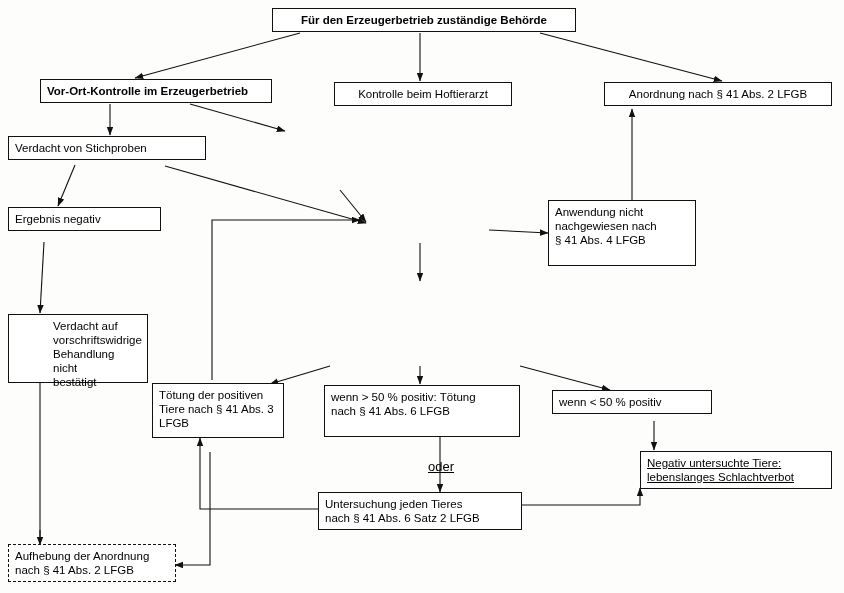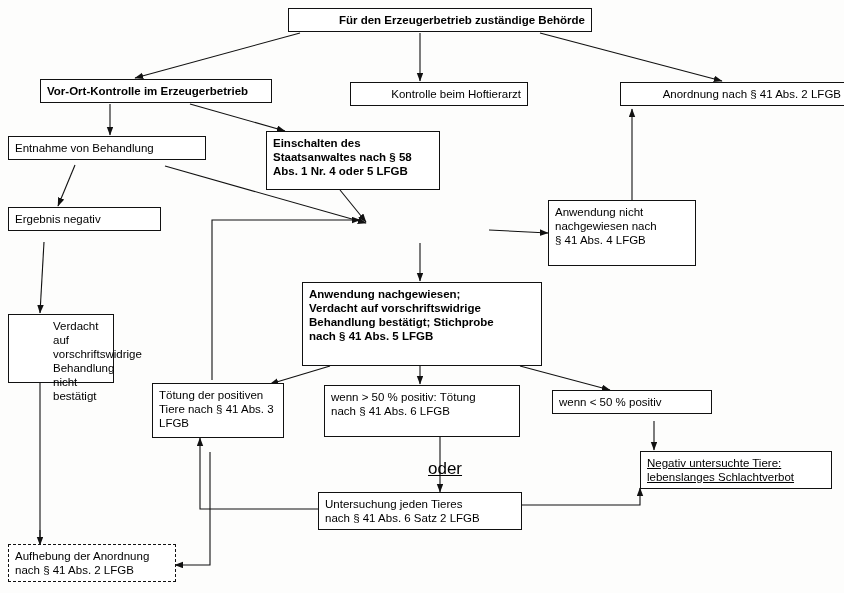--- a/index.html
+++ b/index.html
@@ -36,7 +36,7 @@
     z-index: 2;
   }
   .node.bold { font-weight: bold; }
-  .node.center { text-align: right; margin-left: 16px; }
+  .node.center { text-align: center; }
   .node.dashed { border-style: dashed; }
   .plain-label {
     position: absolute;

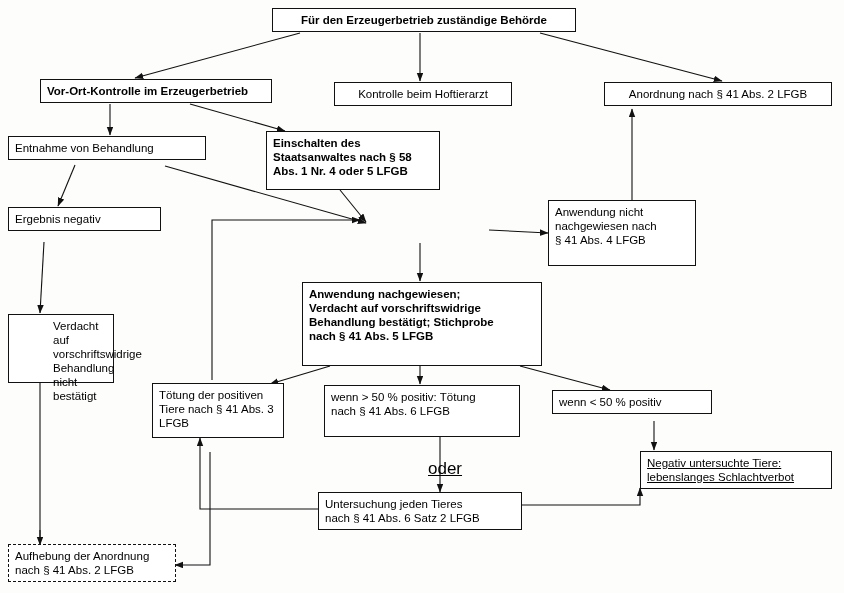--- a/index.html
+++ b/index.html
@@ -118,7 +118,7 @@
 
   <div class="node center" style="left:604px; top:82px; width:228px;">Anordnung nach § 41 Abs. 2 LFGB</div>
 
-  <div class="node" style="left:8px; top:136px; width:198px;">Entnahme von Behandlung</div>
+  <div class="node" style="left:8px; top:136px; width:198px;">Verdacht von Stichproben</div>
 
   <div class="node bold" style="left:266px; top:131px; width:174px; height:59px;">Einschalten des
 Staatsanwaltes nach § 58

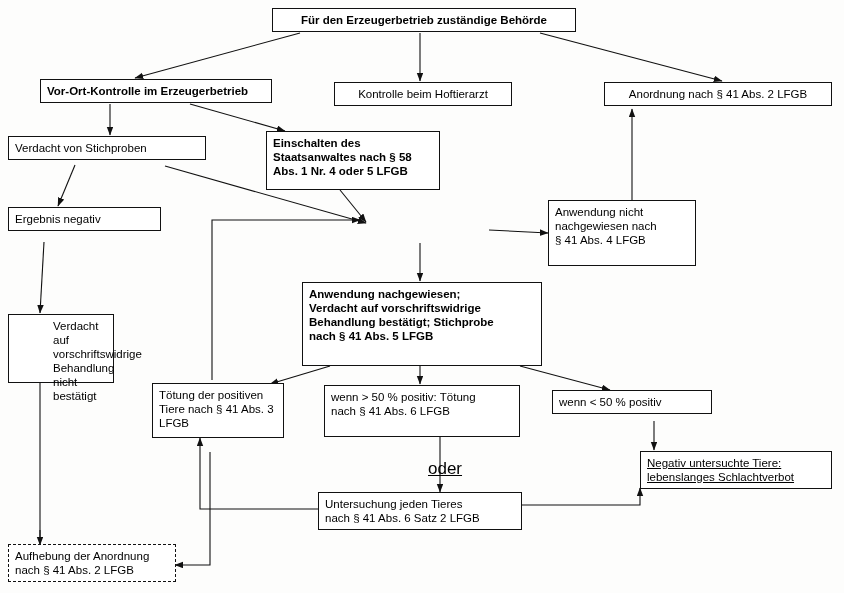--- a/index.html
+++ b/index.html
@@ -120,9 +120,6 @@
 
   <div class="node" style="left:8px; top:136px; width:198px;">Verdacht von Stichproben</div>
 
-  <div class="node bold" style="left:266px; top:131px; width:174px; height:59px;">Einschalten des
-Staatsanwaltes nach § 58
-Abs. 1 Nr. 4 oder 5 LFGB</div>
 
   <div class="node" style="left:8px; top:207px; width:153px;">Ergebnis negativ</div>
 

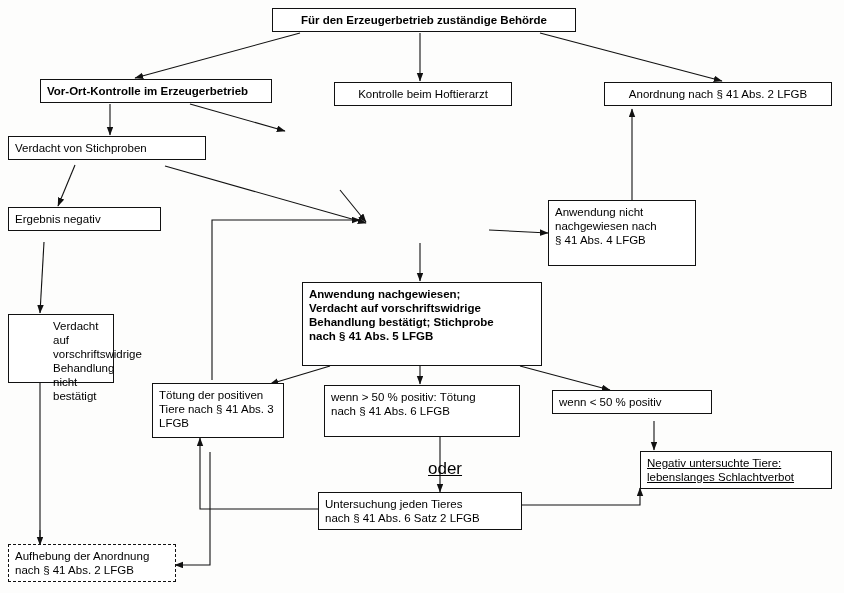--- a/index.html
+++ b/index.html
@@ -133,10 +133,6 @@
 Behandlung nicht
 bestätigt</div>
 
-  <div class="node bold" style="left:302px; top:282px; width:240px; height:84px;">Anwendung nachgewiesen;
-Verdacht auf vorschriftswidrige
-Behandlung bestätigt; Stichprobe
-nach § 41 Abs. 5 LFGB</div>
 
   <div class="node" style="left:152px; top:383px; width:132px; height:55px;">Tötung der positiven
 Tiere nach § 41 Abs. 3

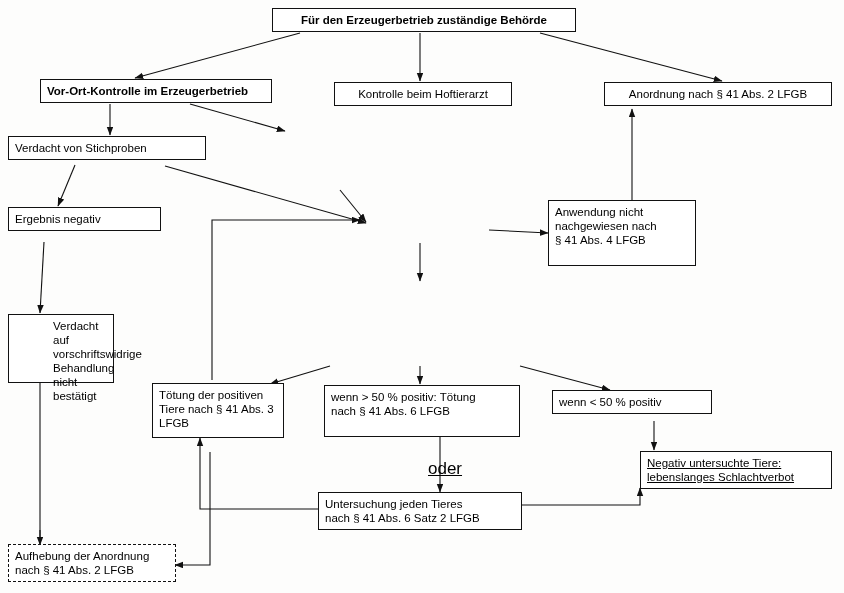--- a/index.html
+++ b/index.html
@@ -128,7 +128,7 @@
 nachgewiesen nach
 § 41 Abs. 4 LFGB</div>
 
-  <div class="node" style="left:8px; top:314px; width:106px; height:69px;padding-left:44px;">Verdacht auf
+  <div class="node" style="left:8px; top:314px; width:140px; height:69px;padding-left:44px;">Verdacht auf
 vorschriftswidrige
 Behandlung nicht
 bestätigt</div>

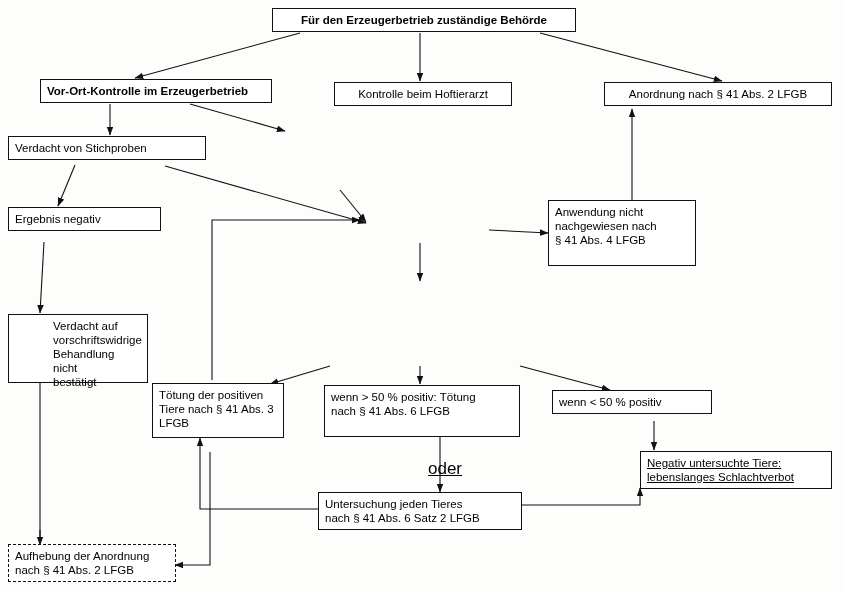--- a/index.html
+++ b/index.html
@@ -40,7 +40,7 @@
   .node.dashed { border-style: dashed; }
   .plain-label {
     position: absolute;
-    font-size: 17px;
+    font-size: 13px;
     color: #000;
     z-index: 2;
   }

